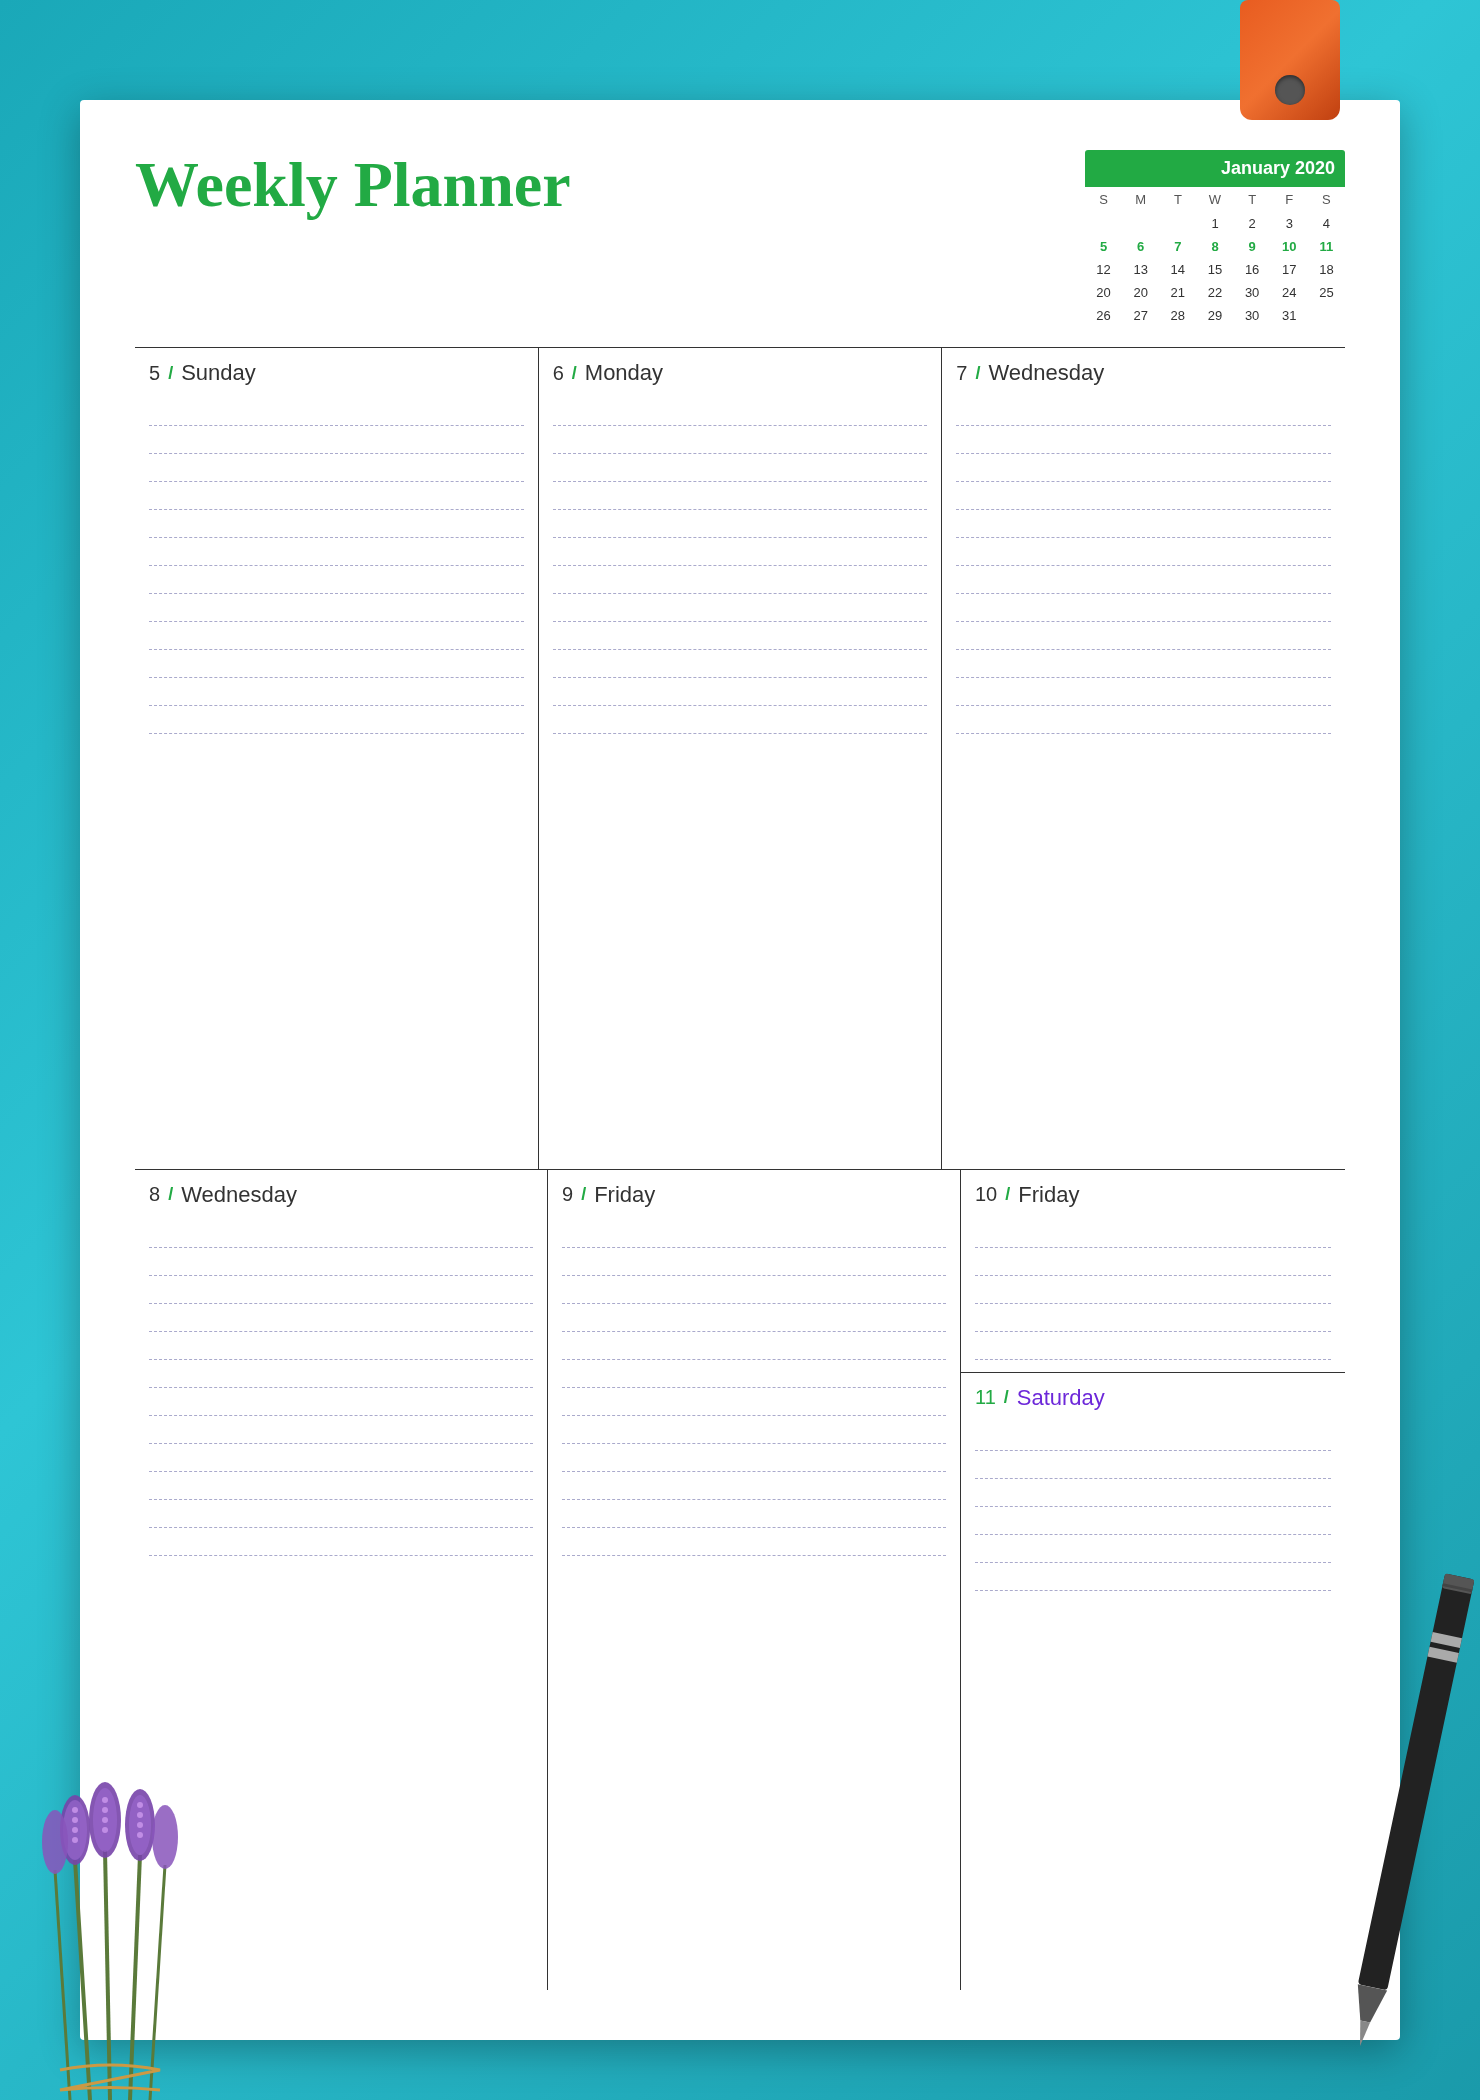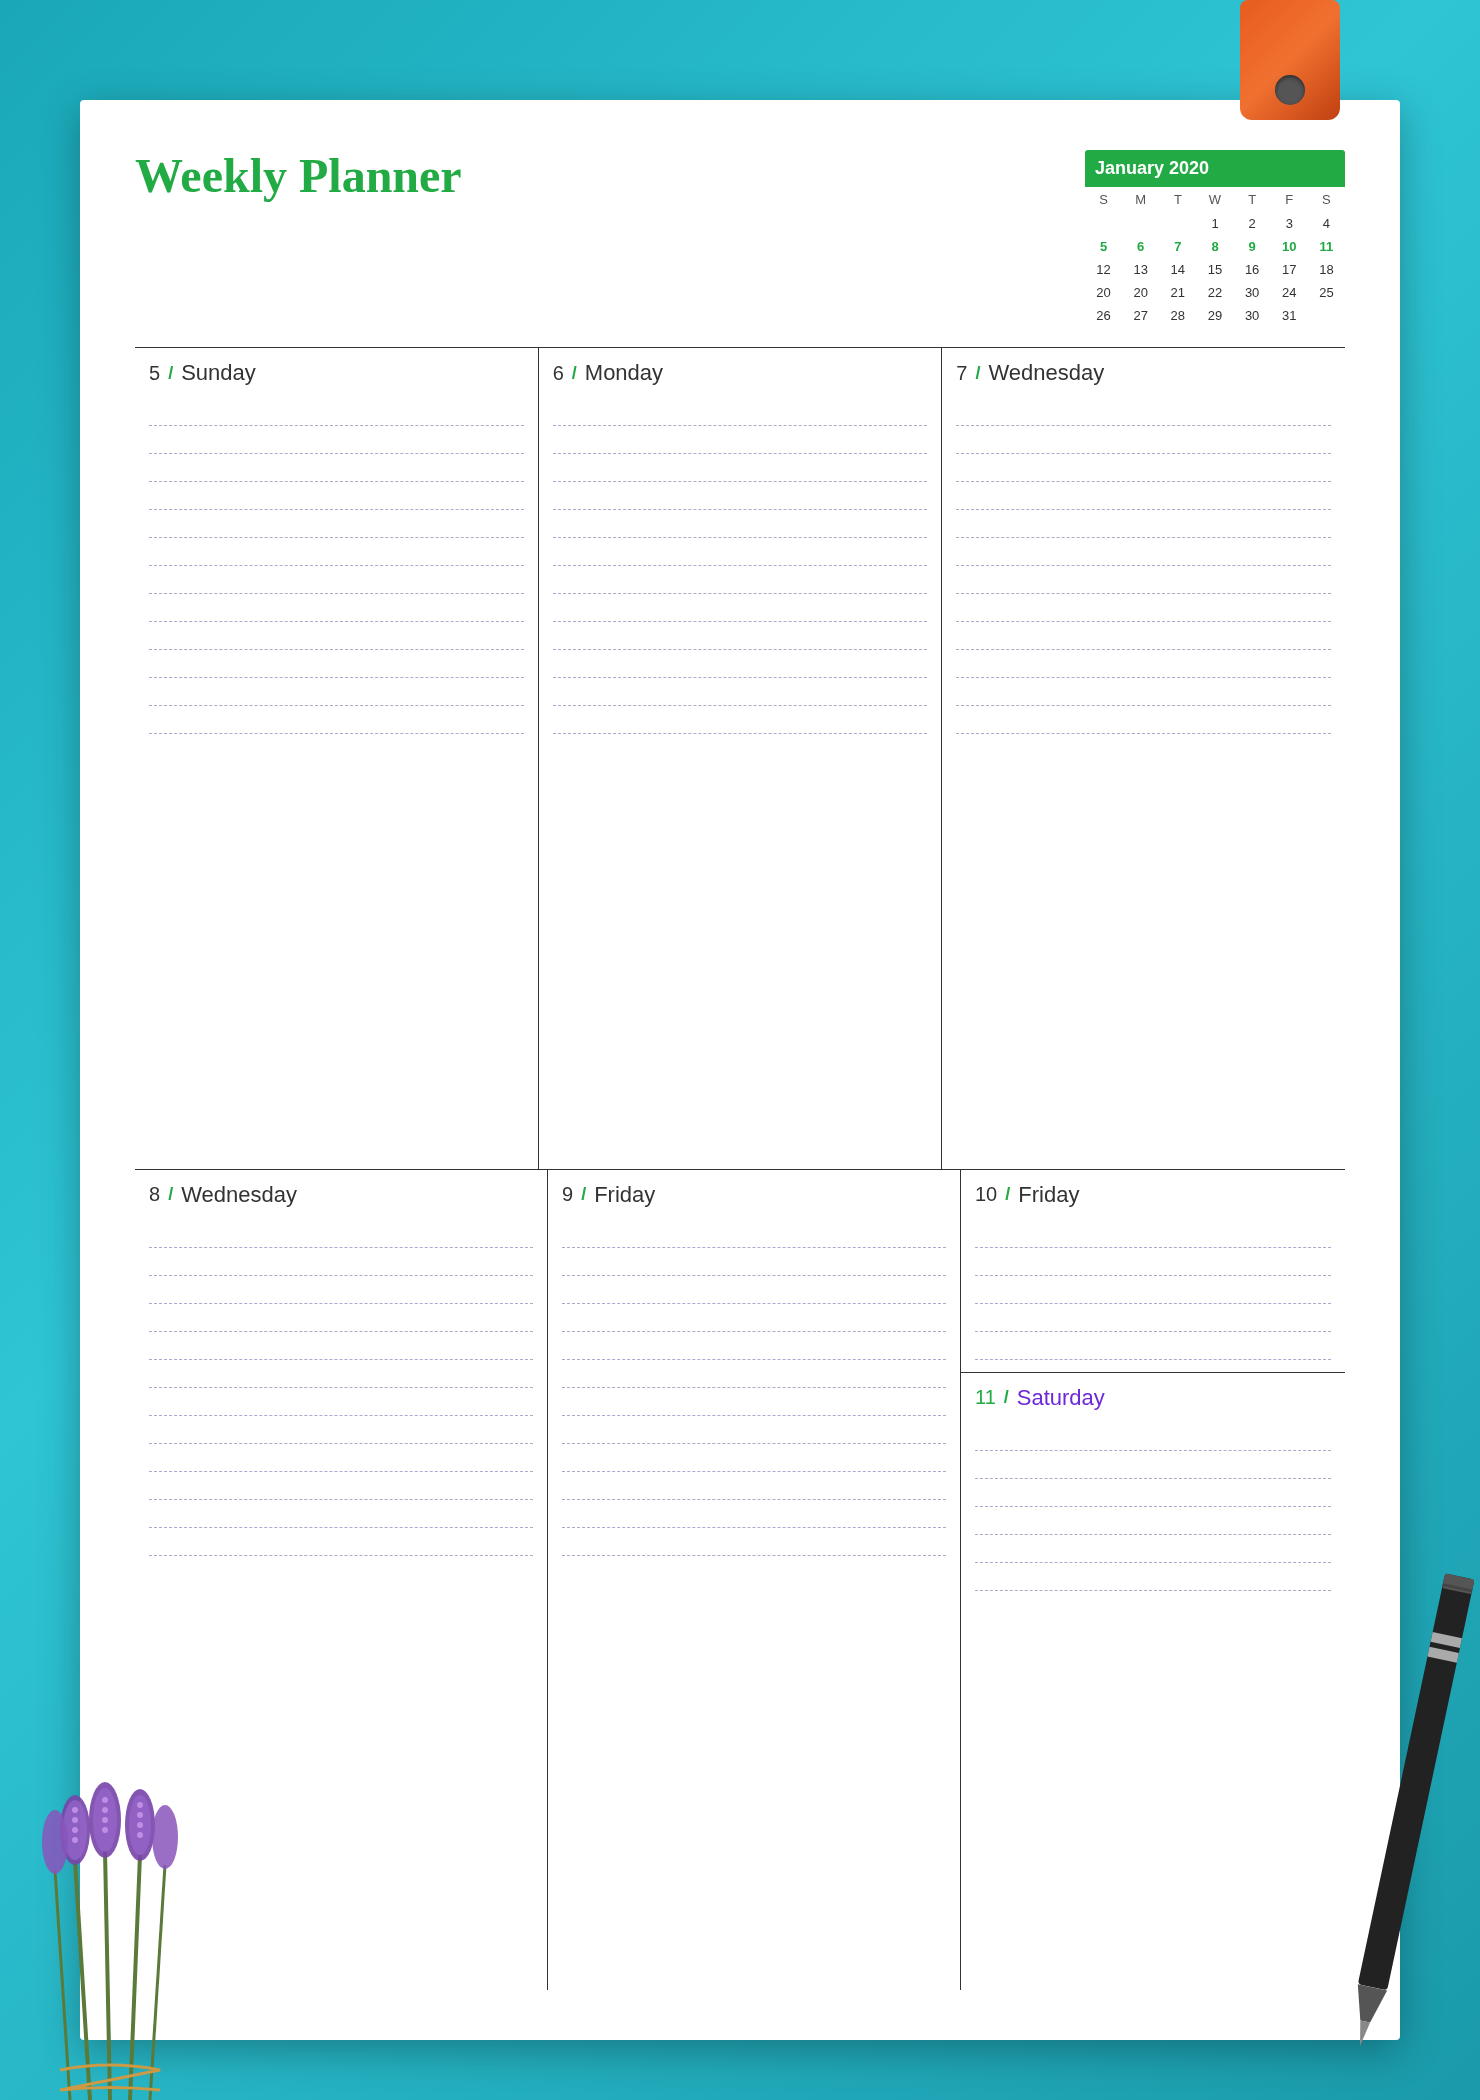--- a/index.html
+++ b/index.html
@@ -82,7 +82,7 @@
     }
 
     .main-title {
-      font-size: 48px;
+      font-size: 64px;
       font-weight: bold;
       color: #22aa44;
       line-height: 1.1;

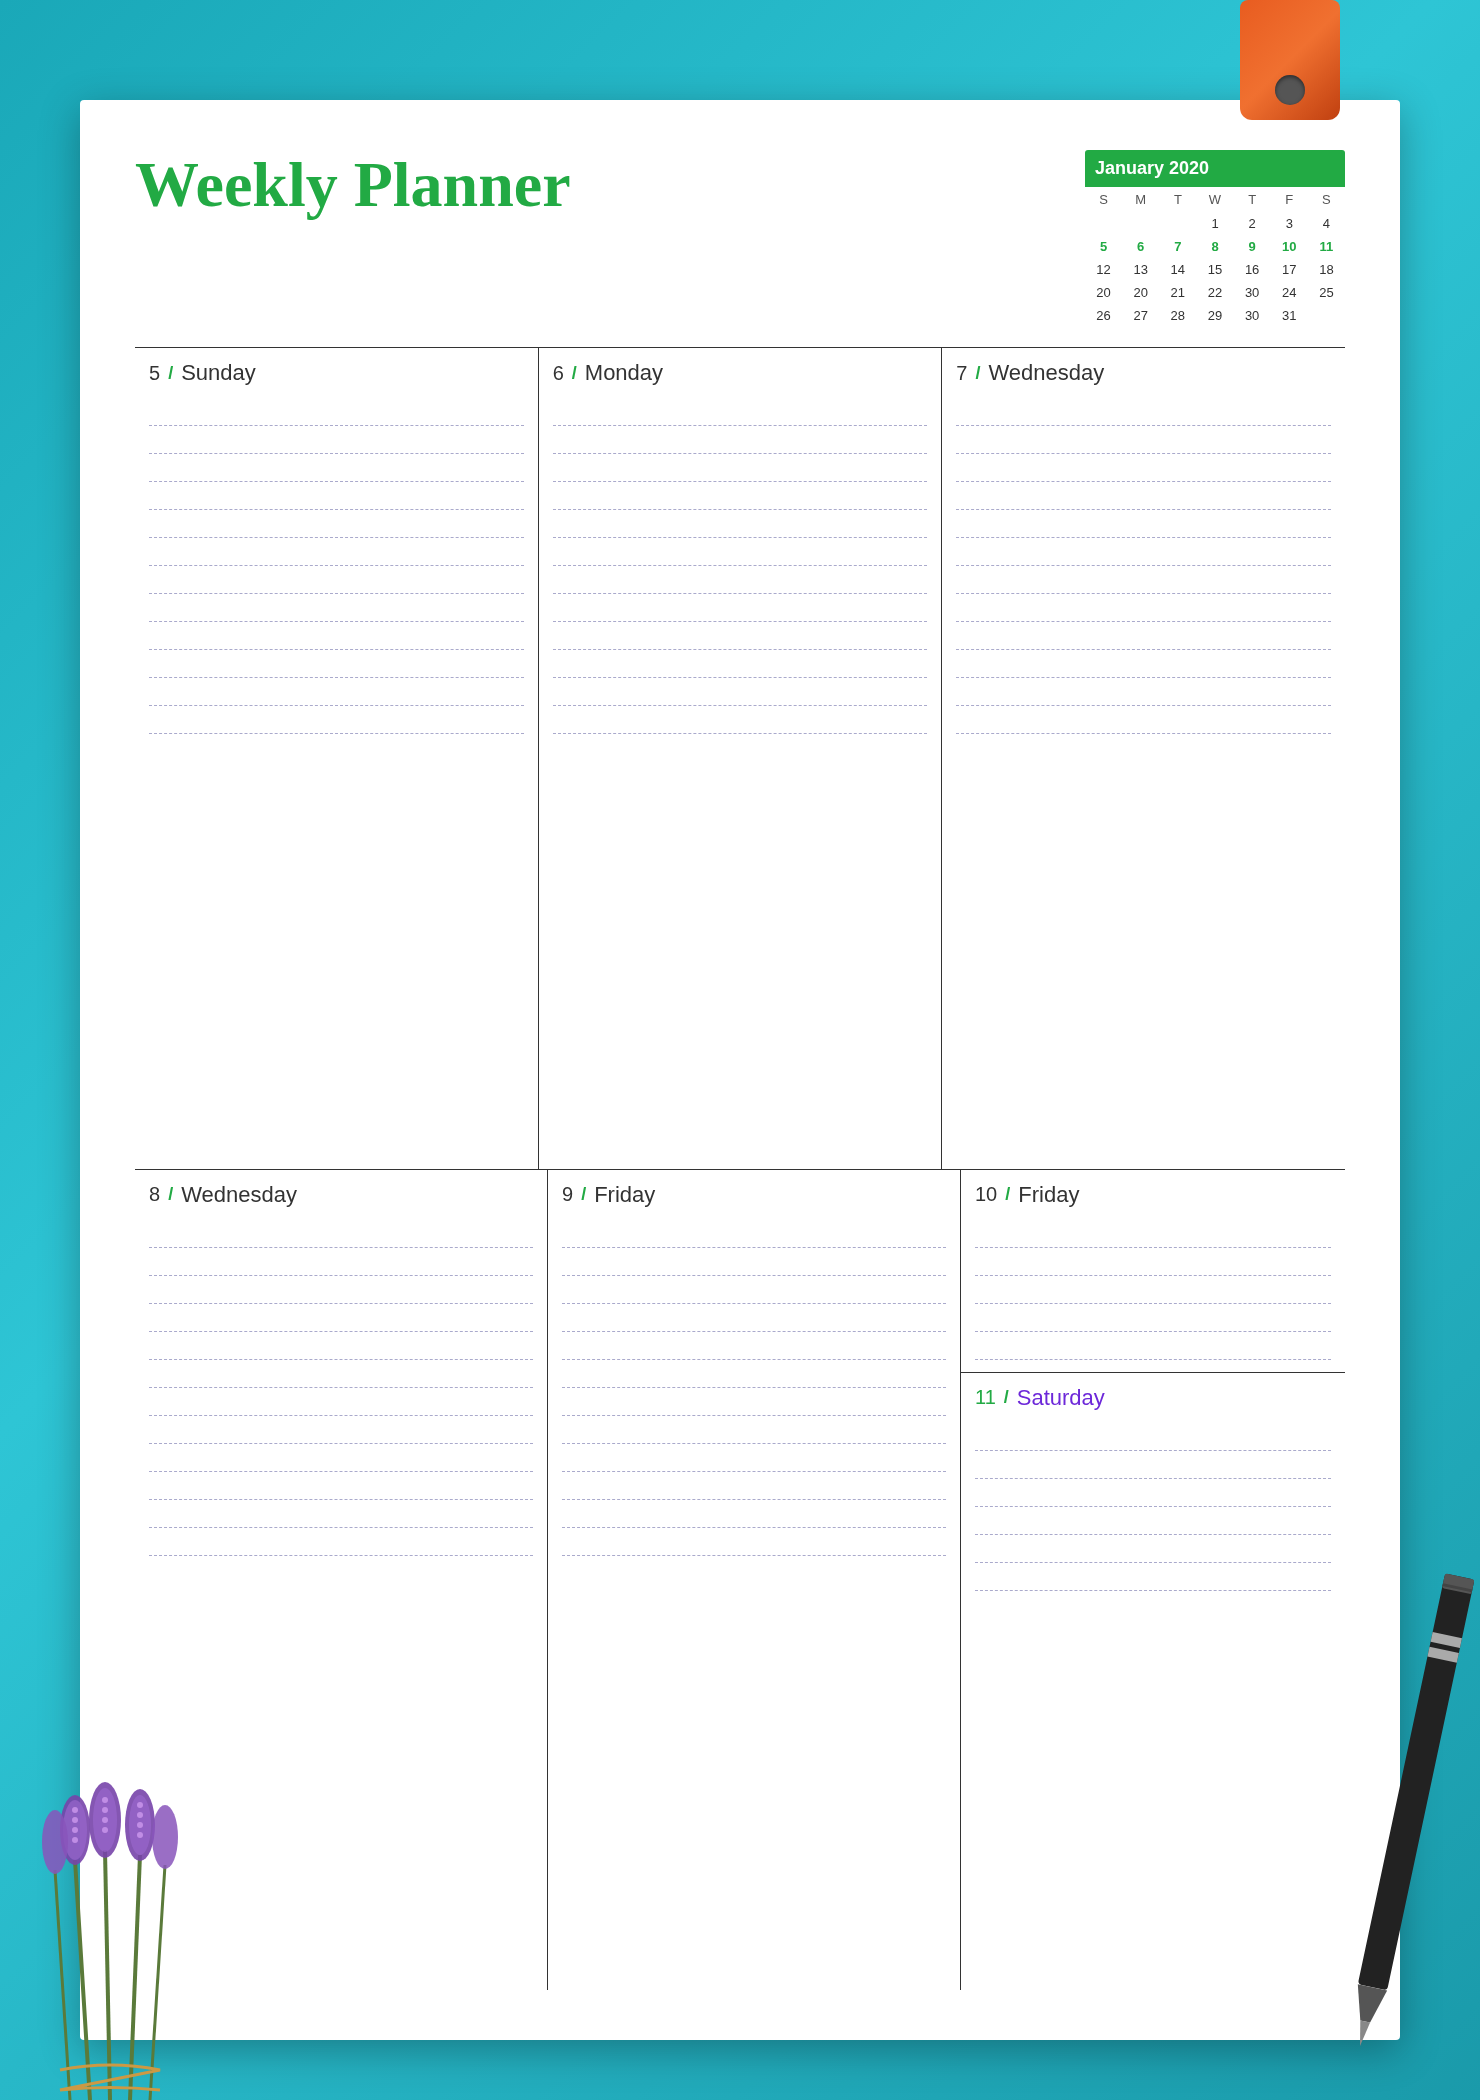--- a/index.html
+++ b/index.html
@@ -124,7 +124,7 @@
     .calendar-header {
       background: #22aa44;
       color: white;
-      text-align: left;
+      text-align: right;
       padding: 8px 10px;
       font-size: 18px;
       font-weight: bold;

